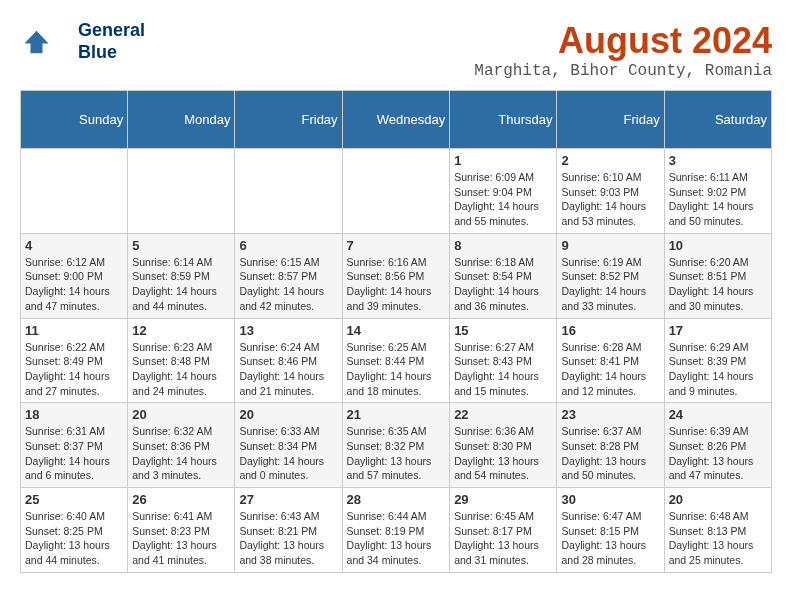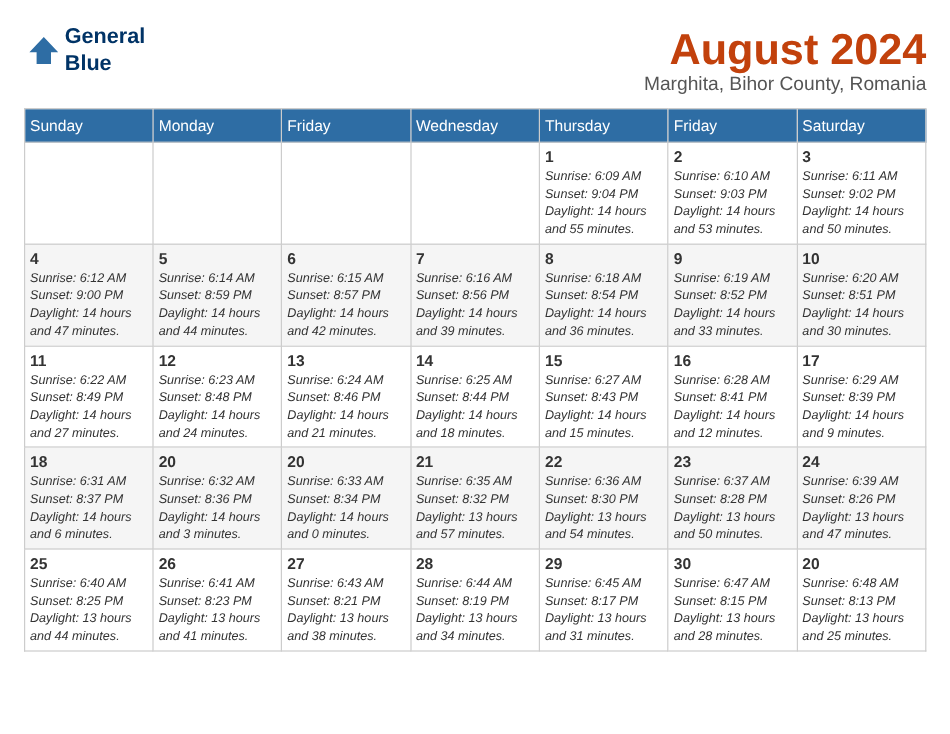--- a/index.html
+++ b/index.html
@@ -25,6 +25,7 @@
       font-weight: bold;
       color: #003366;
       line-height: 1.2;
+      margin-left: 24px;
     }
     .logo-icon {
       width: 30px;

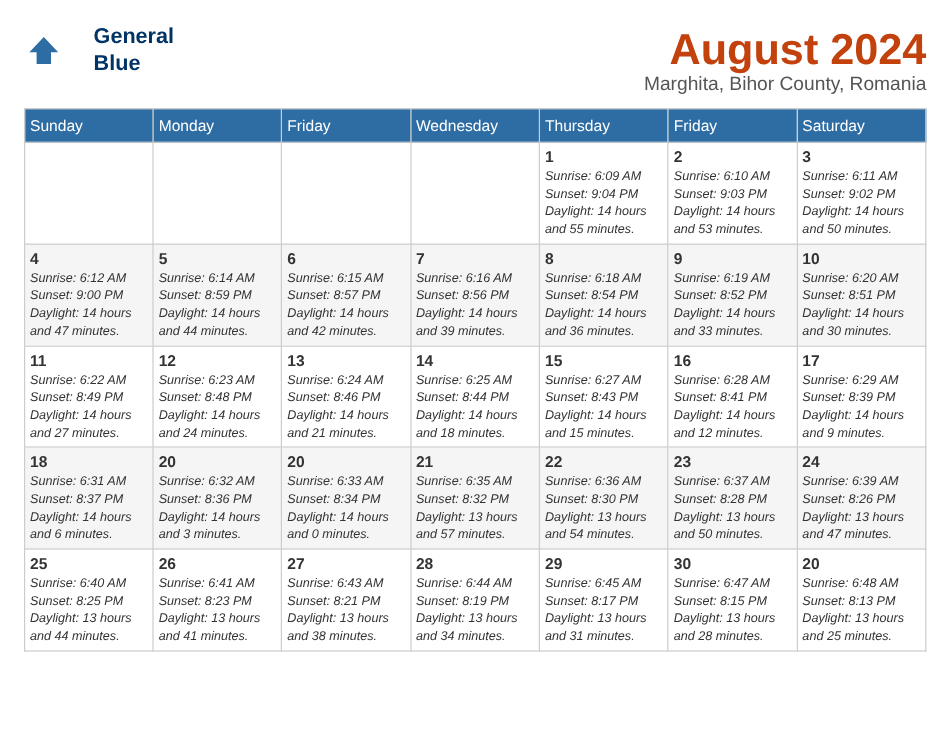--- a/index.html
+++ b/index.html
@@ -43,6 +43,7 @@
     .location {
       font-size: 16px;
       color: #555;
+      font-family: Liberation Mono, monospace;
     }
     .calendar {
       width: 100%;

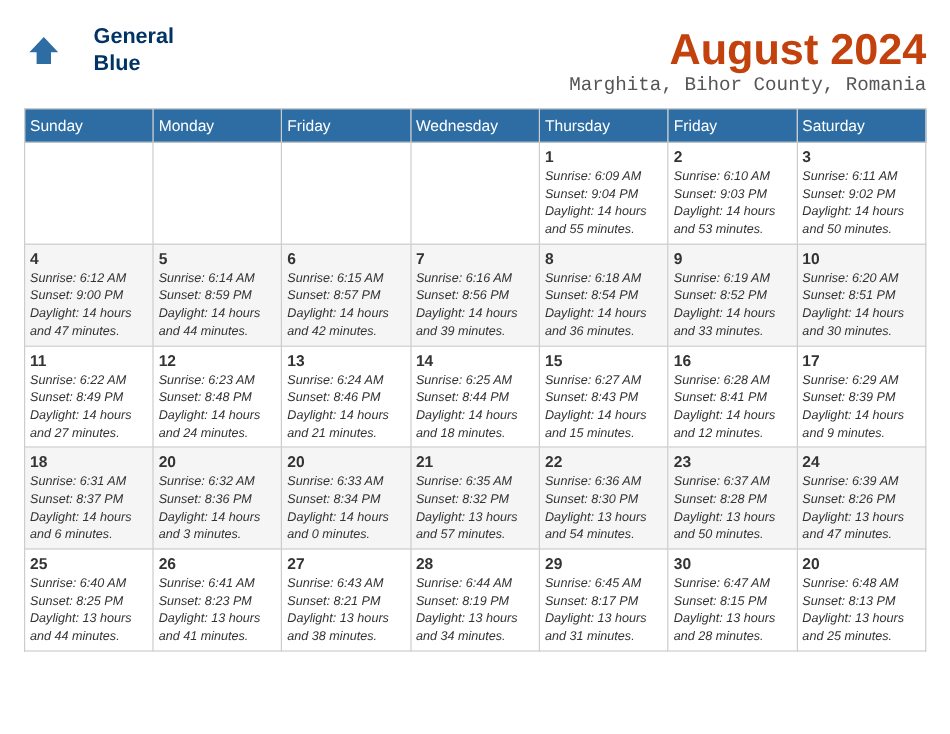--- a/index.html
+++ b/index.html
@@ -53,8 +53,8 @@
     .calendar thead tr th {
       background-color: #2e6da4;
       color: white;
-      padding: 6px 4px;
-      text-align: left;
+      padding: 21px 4px;
+      text-align: right;
       font-size: 13px;
       font-weight: normal;
       border: 1px solid #ccc;

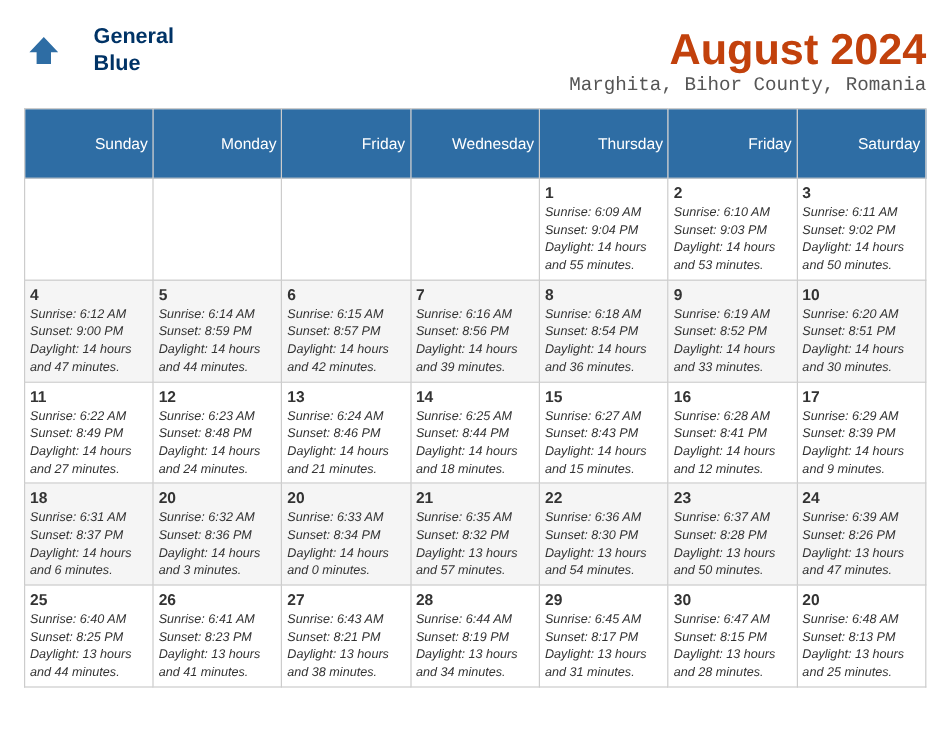--- a/index.html
+++ b/index.html
@@ -81,7 +81,6 @@
       color: #333;
       line-height: 1.4;
       font-size: 10.5px;
-      font-style: italic;
     }
     .empty-cell {
       background: #fff !important;

